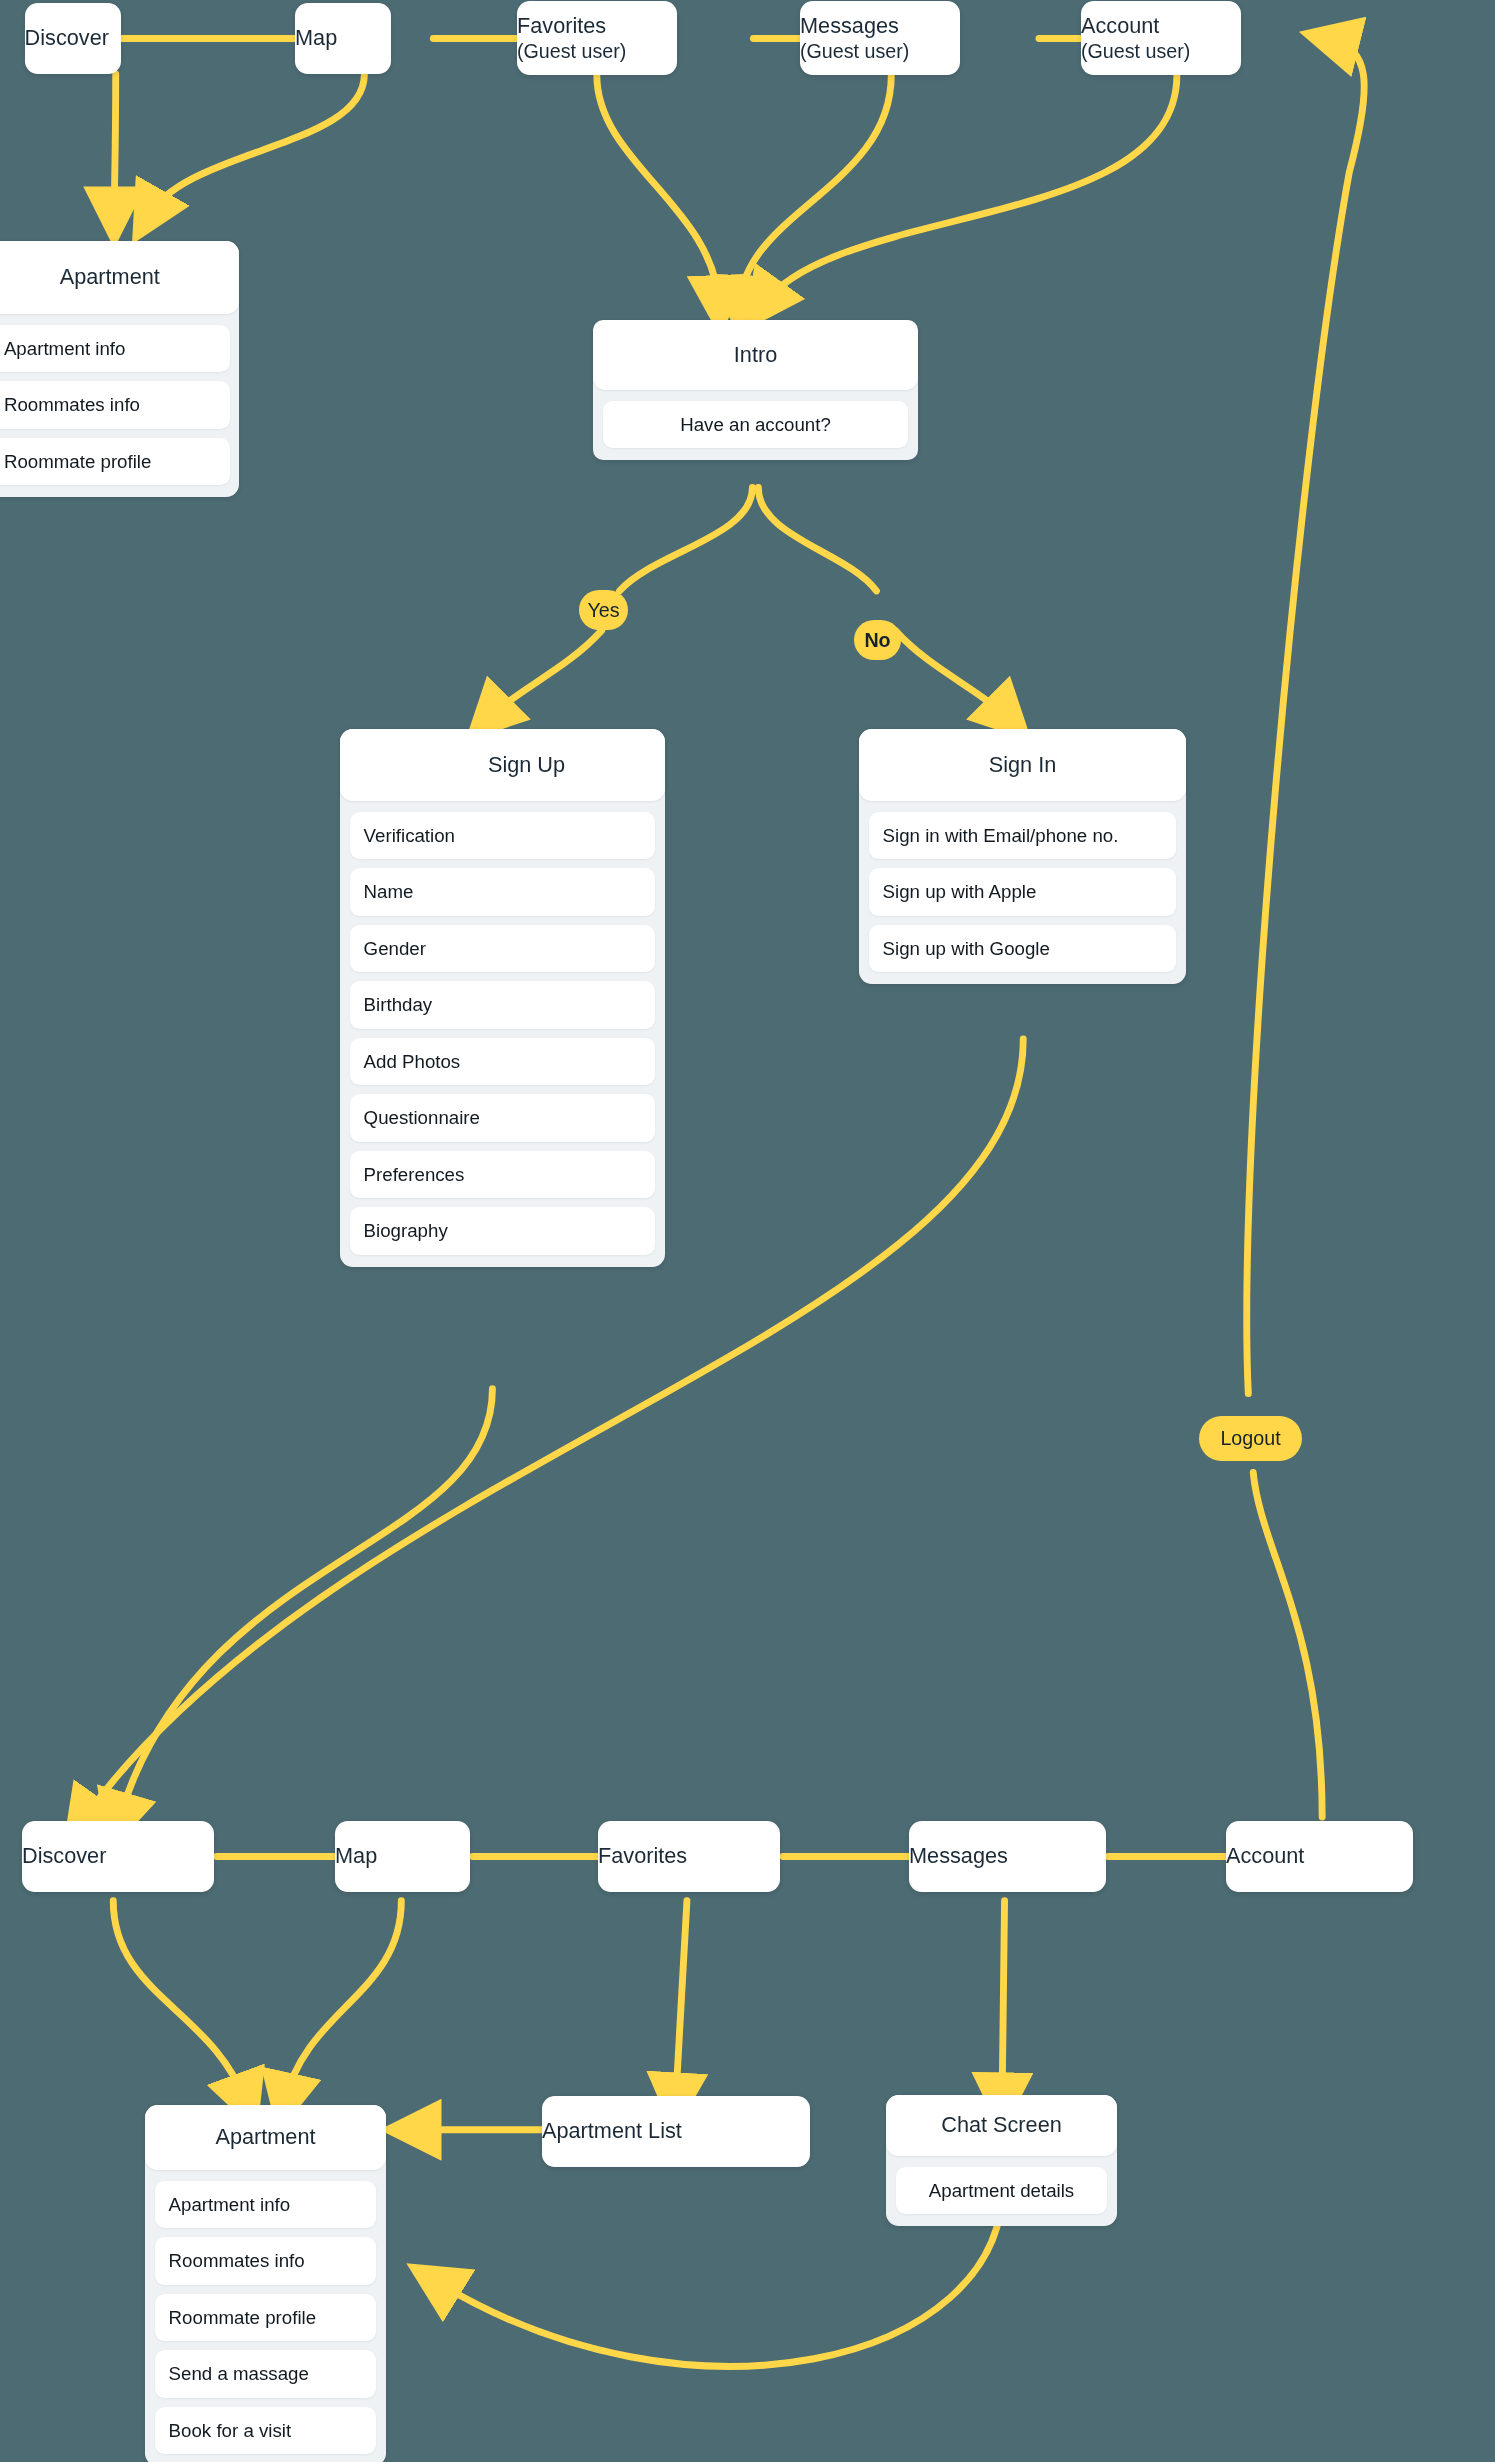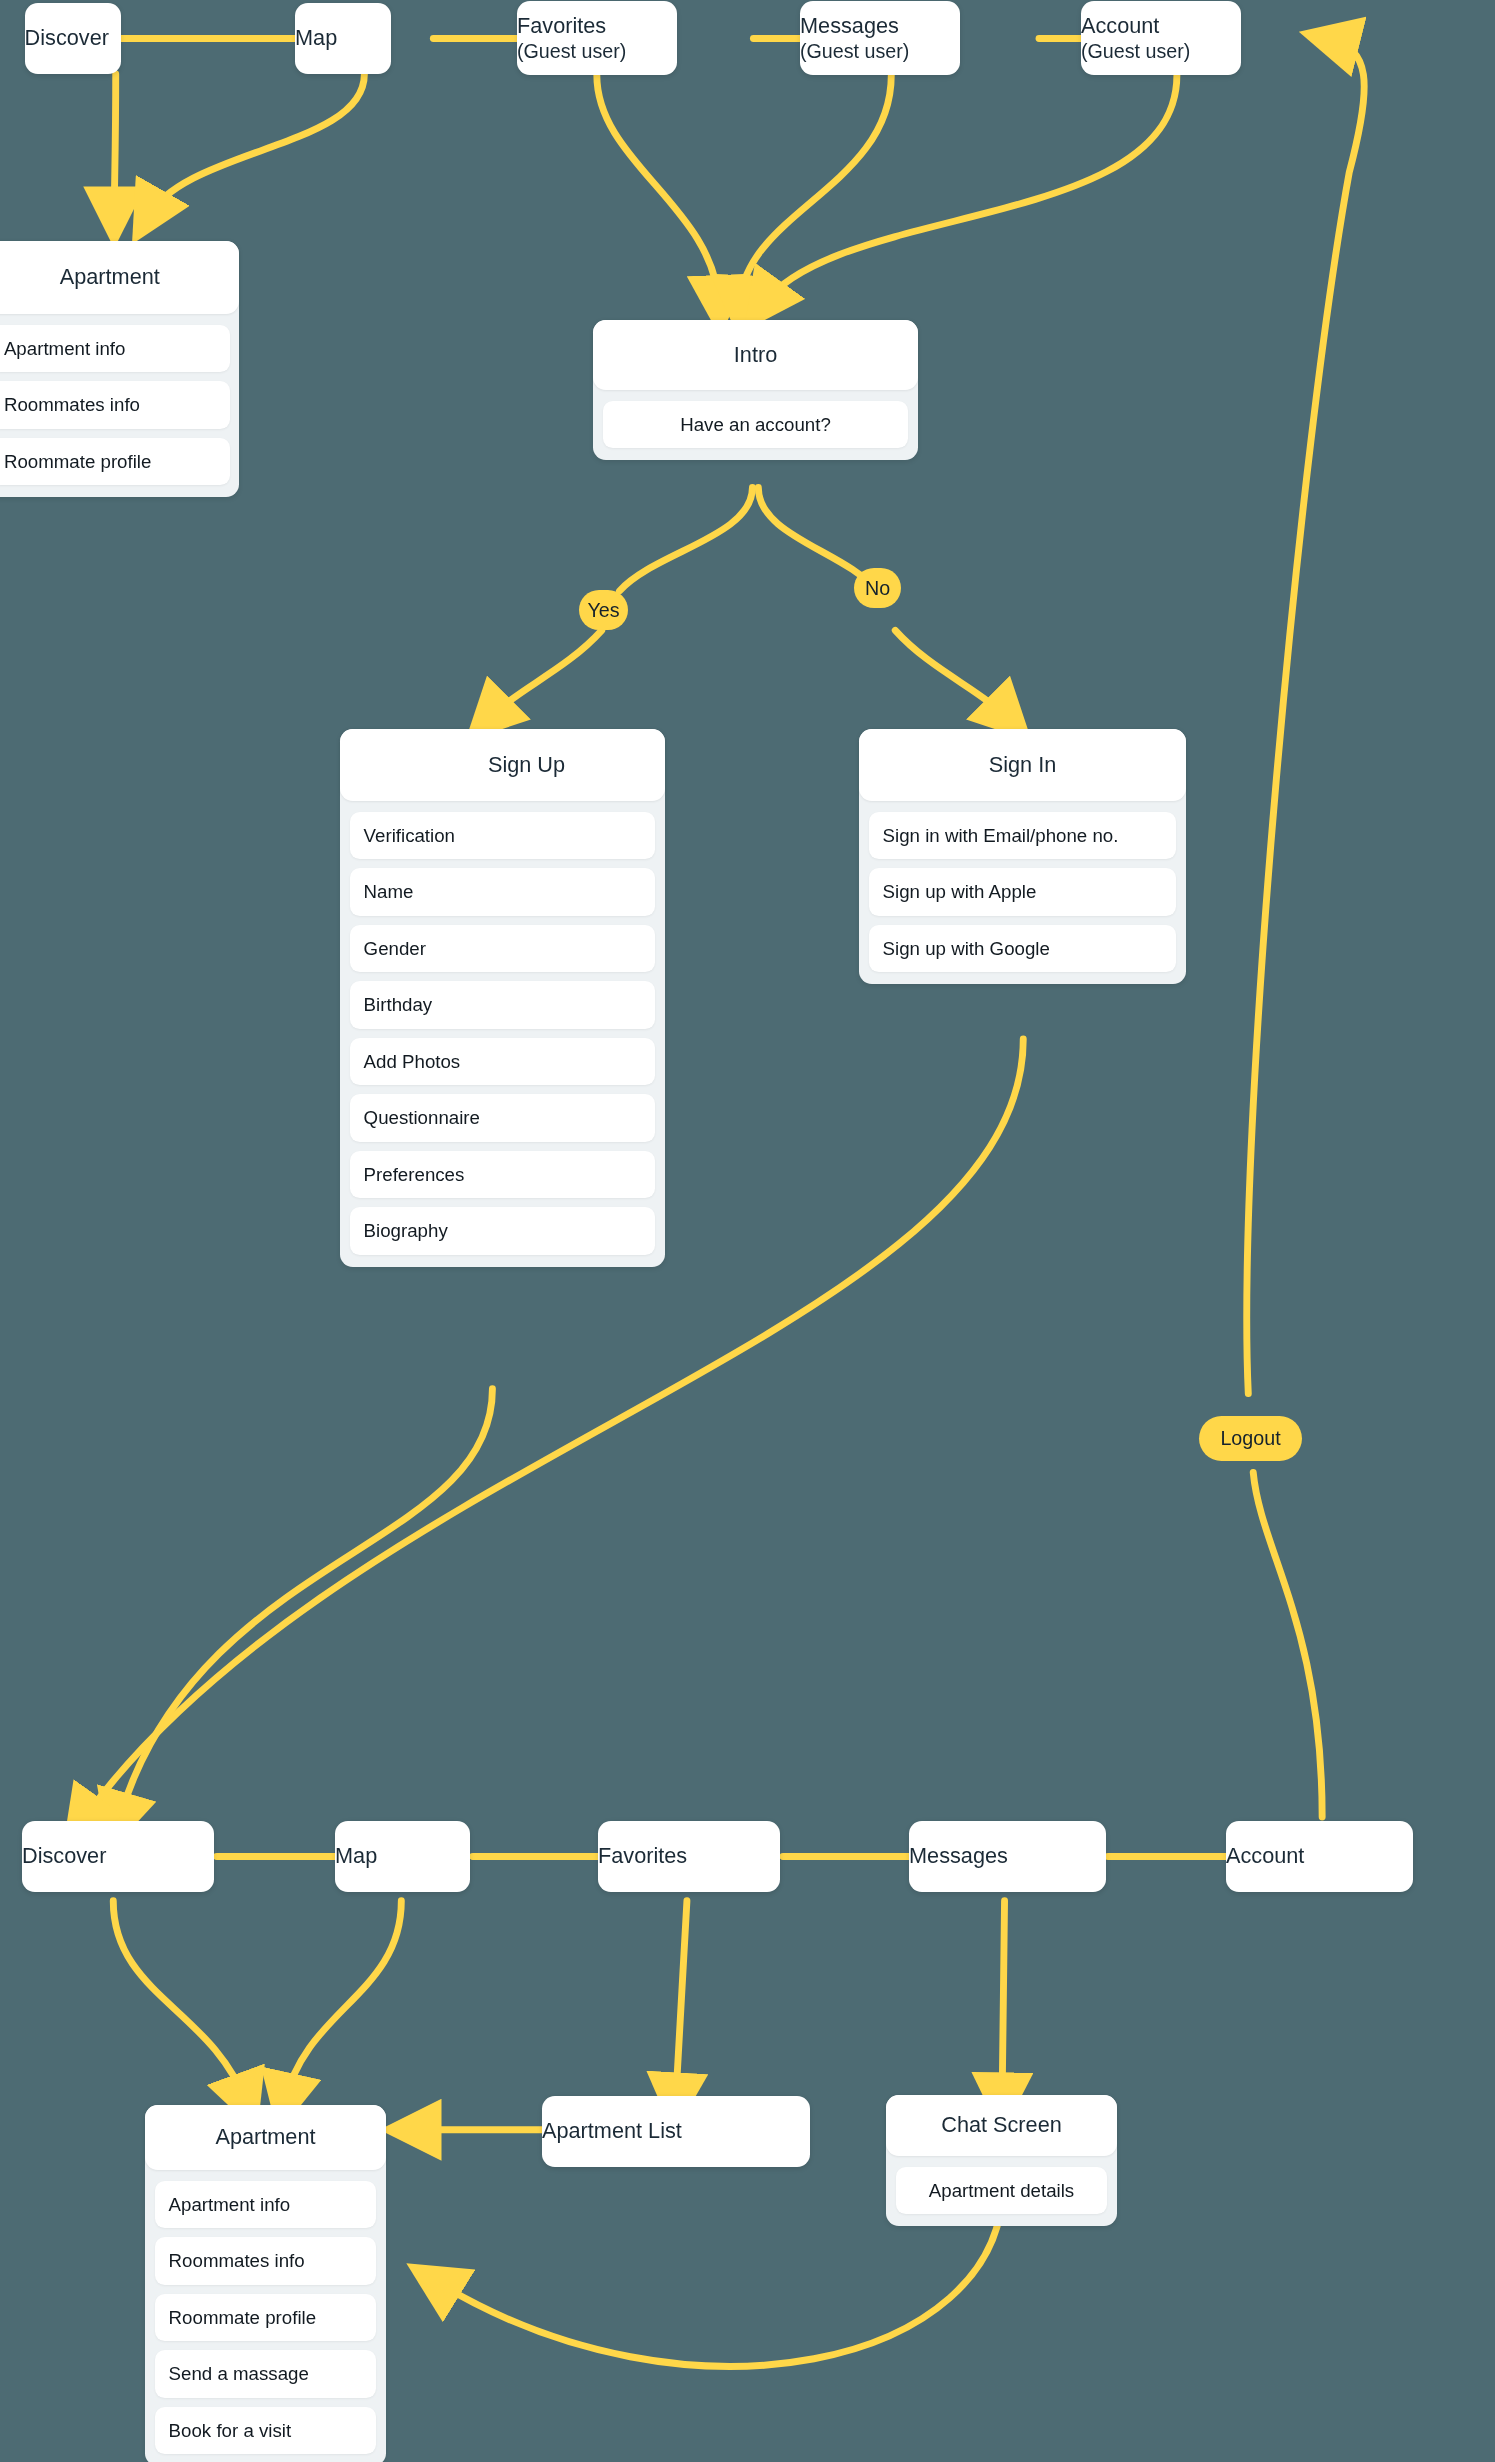--- a/index.html
+++ b/index.html
@@ -189,7 +189,7 @@
     </div>
   </div>
 
-  <div class="node" style="left:593px; top:320px; width:325px;">
+  <div class="node" style="left:593px; top:320px; width:325px;border-radius:10px;">
     <div class="node-head" style="height:70px;">
       <span>Intro</span>
     </div>

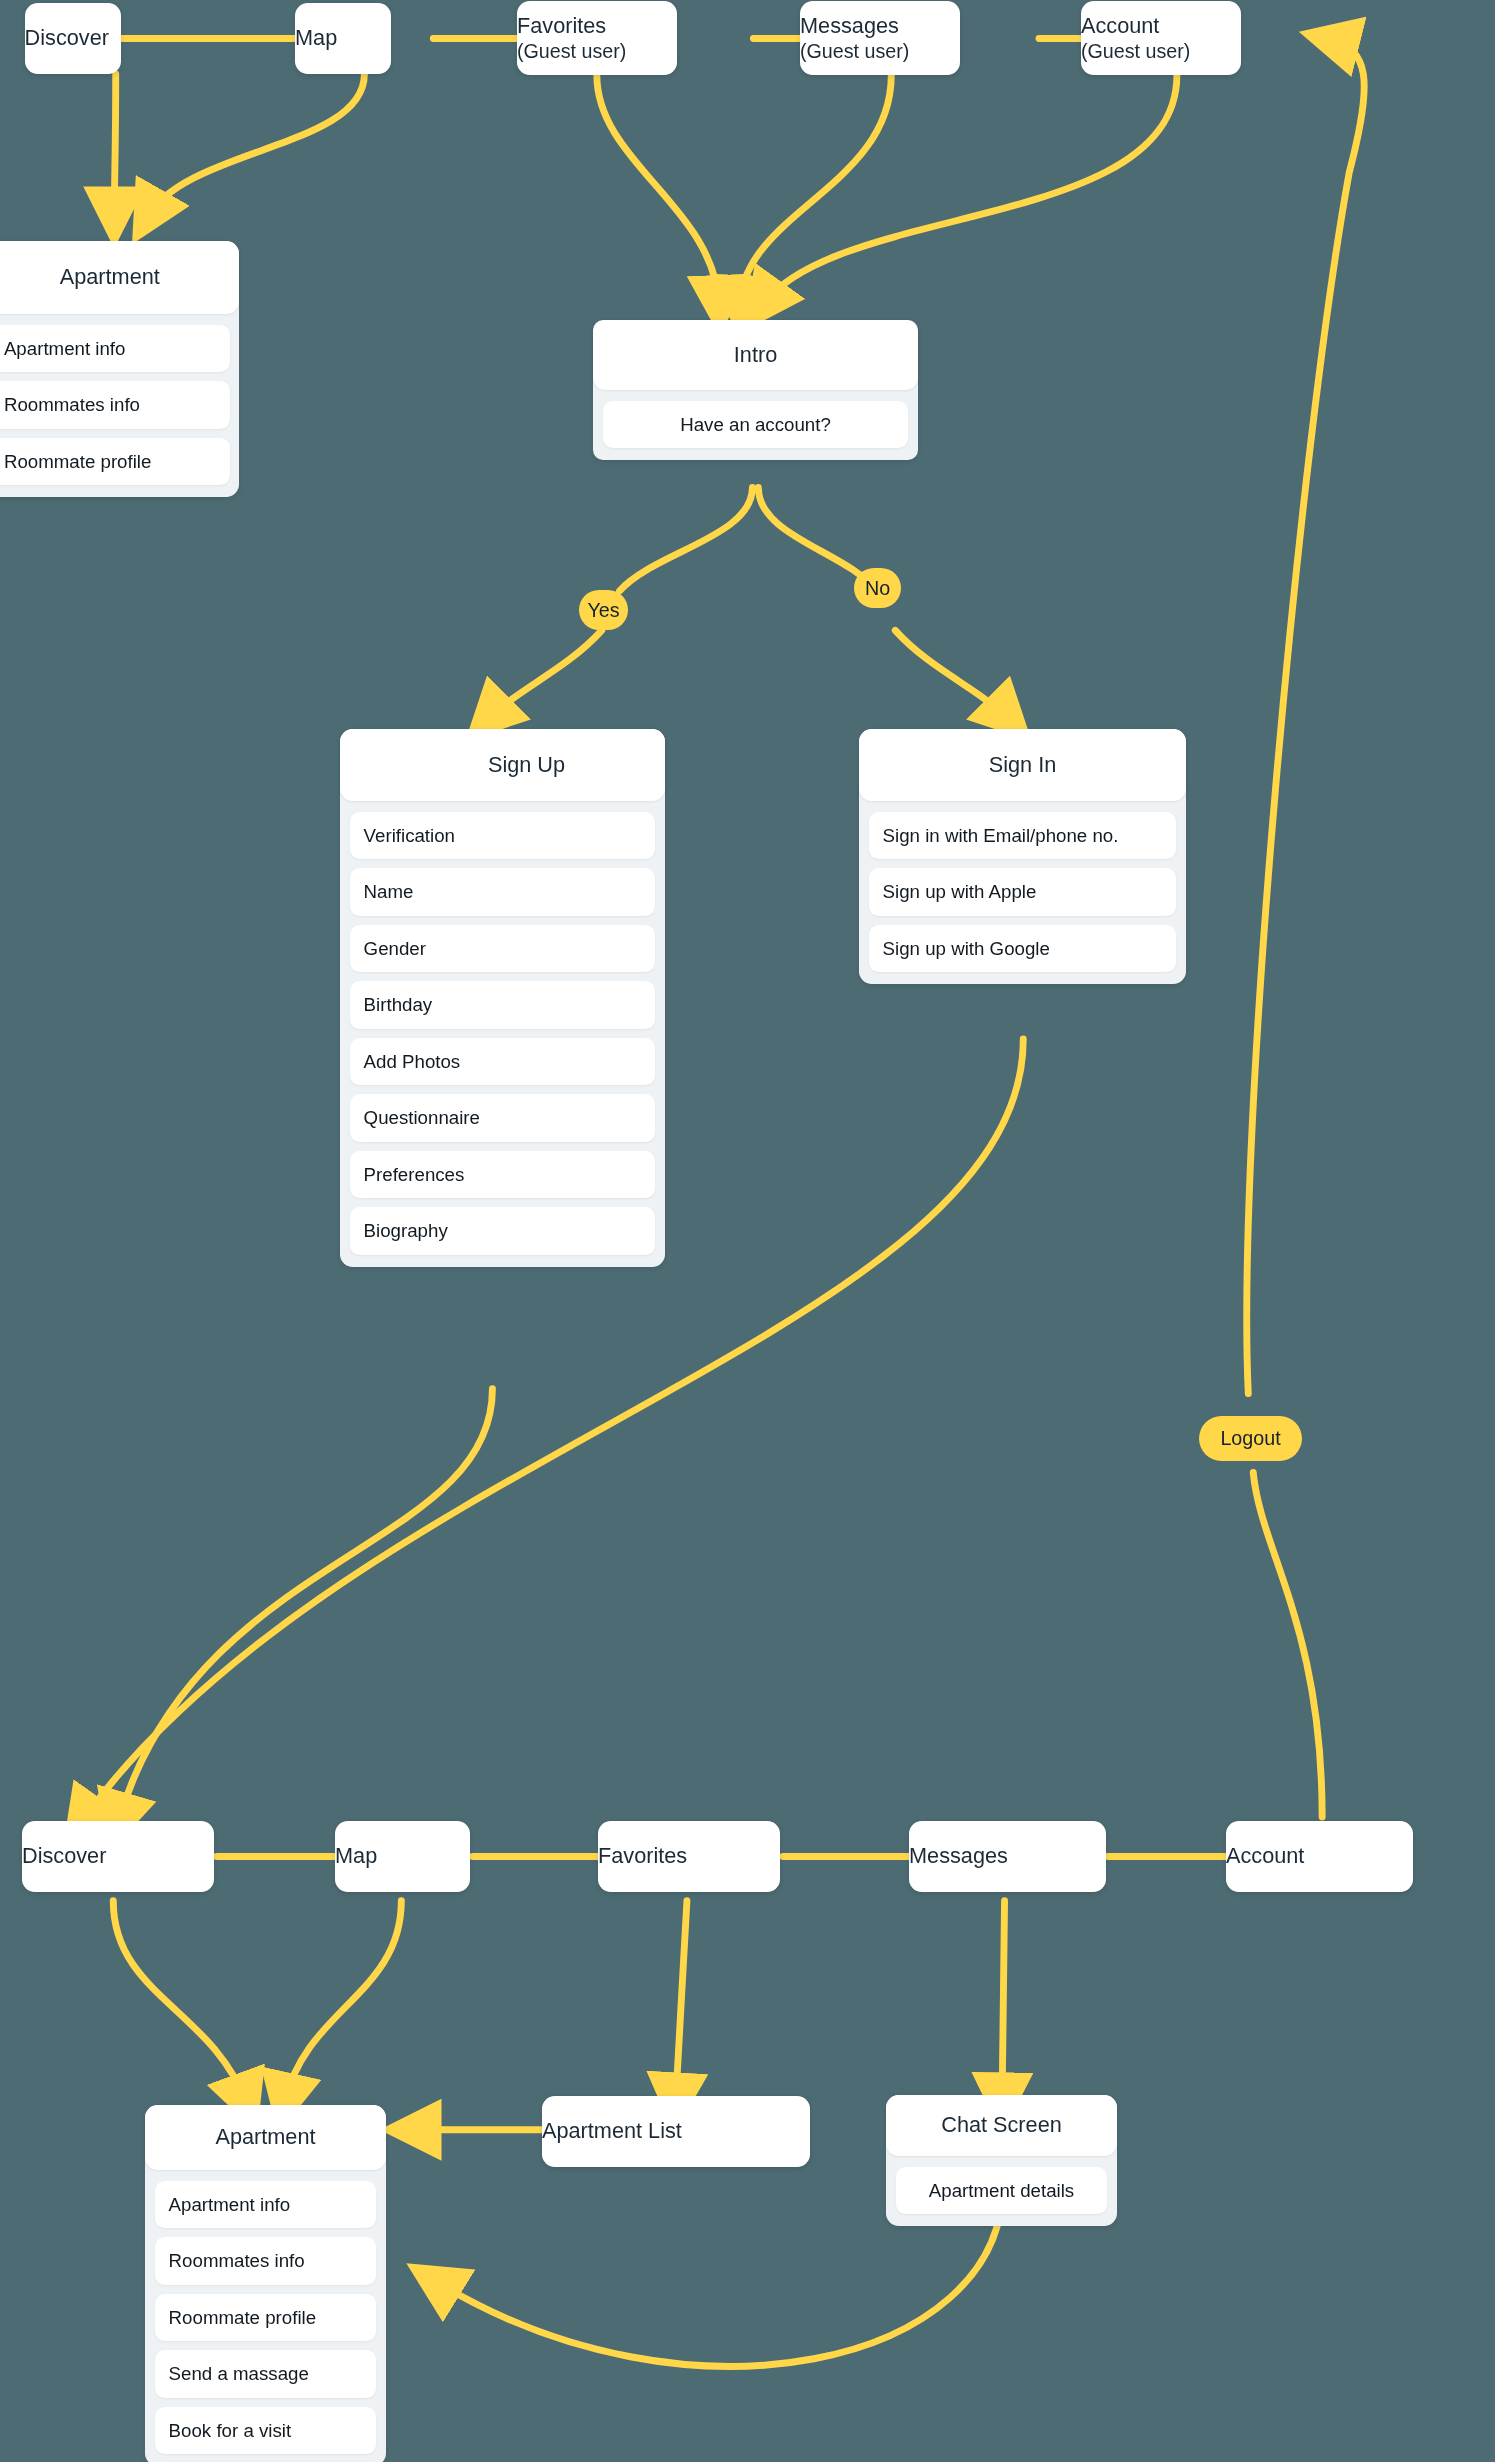--- a/index.html
+++ b/index.html
@@ -202,7 +202,7 @@
     <span>Yes</span>
   </div>
 
-  <div class="pill" style="left:854px; top:568px; width:47px; height:40px;">
+  <div class="pill" style="left:854px; top:620px; width:47px; height:40px;font-weight:bold;">
     <span>No</span>
   </div>
 

